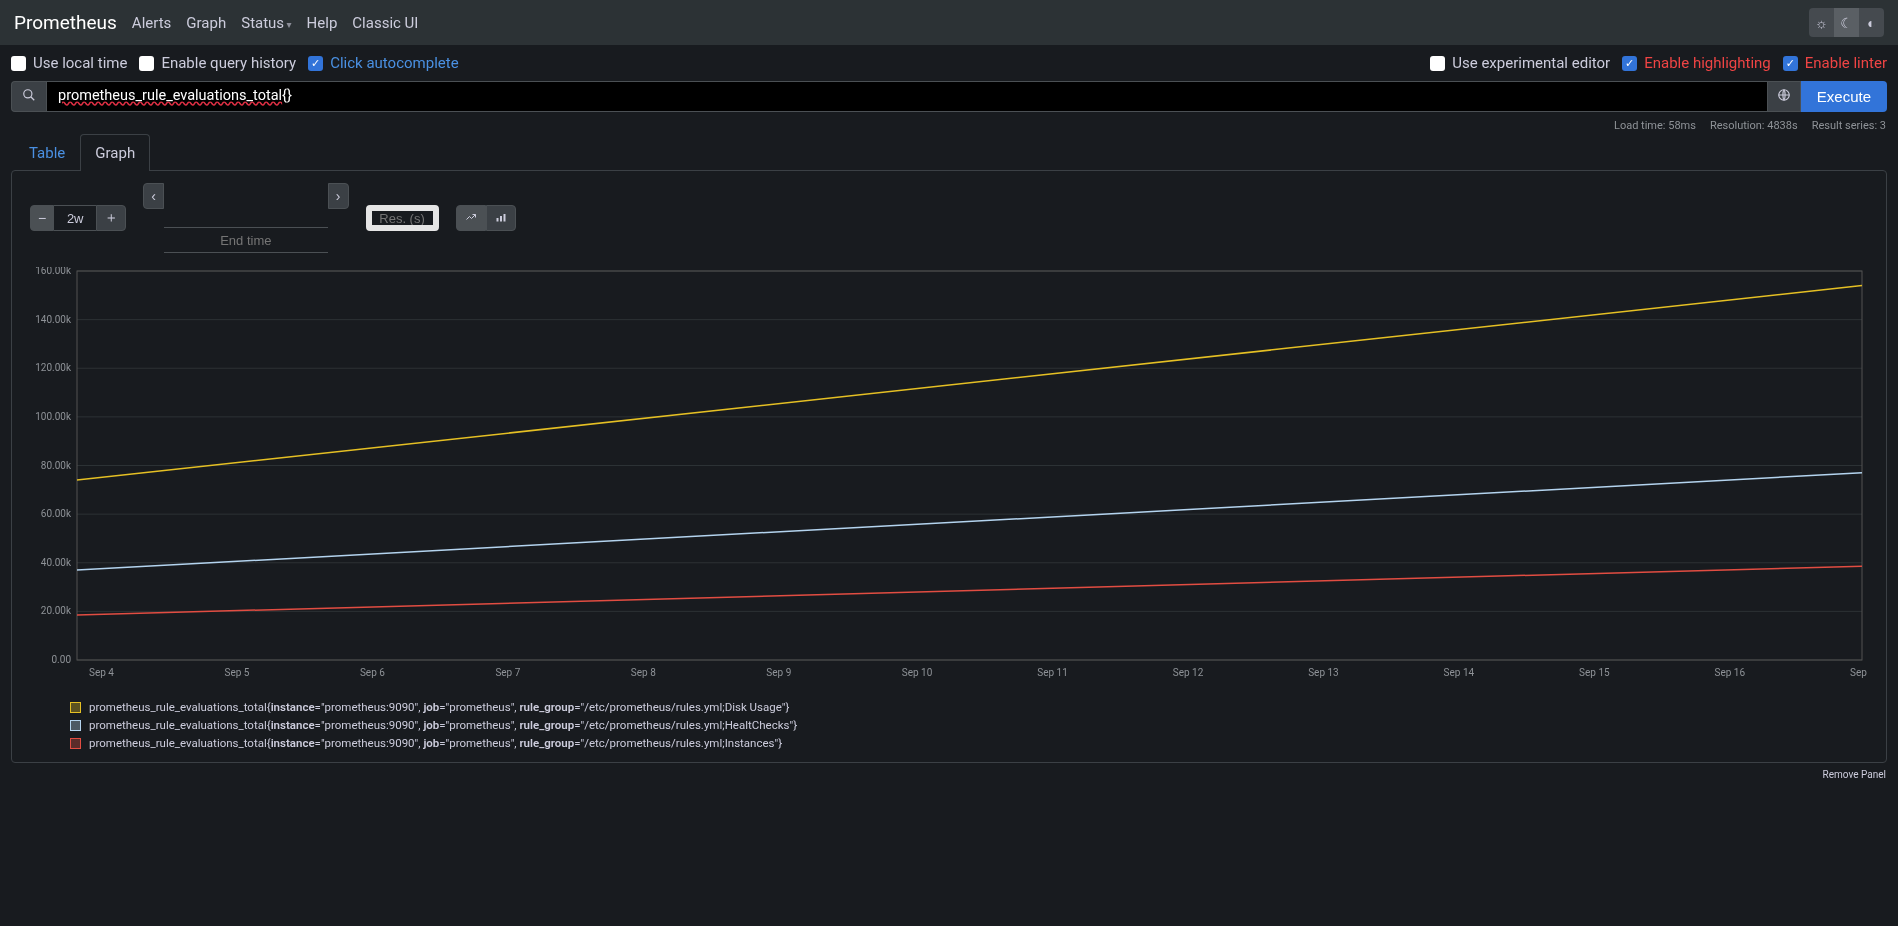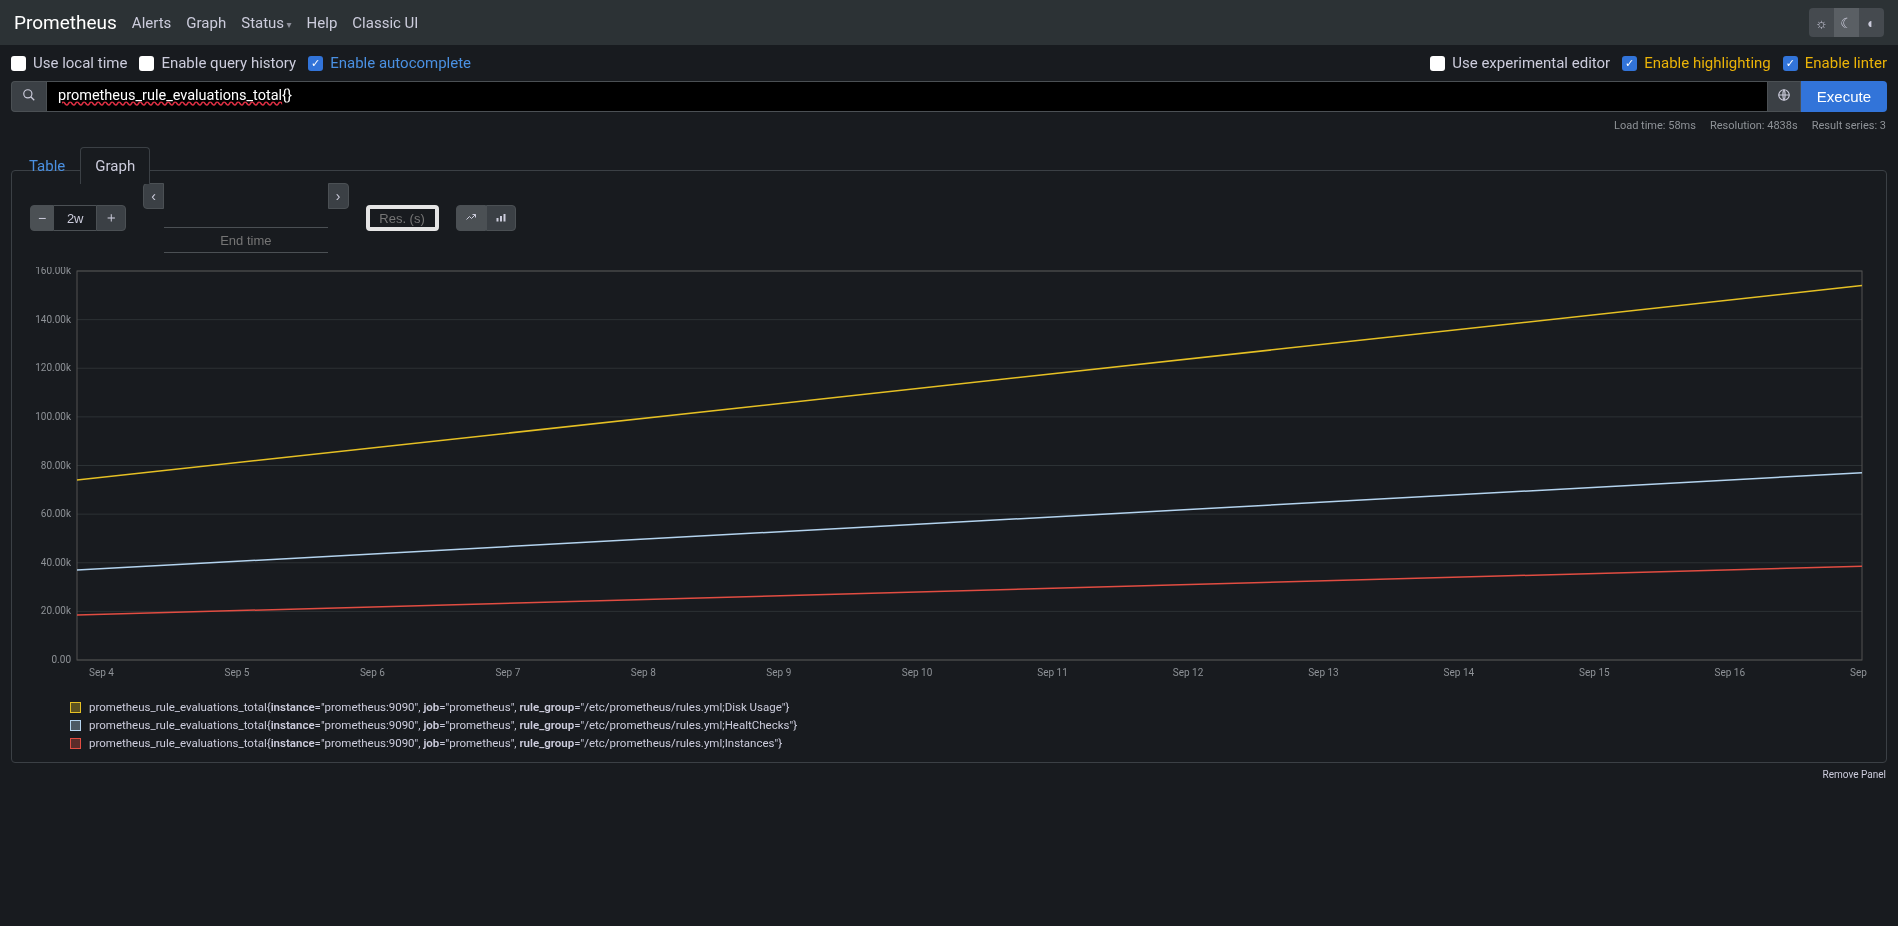--- a/index.html
+++ b/index.html
@@ -214,7 +214,7 @@
     </label>
     <label class="checkbox-wrap">
       <span class="checkbox checked"></span>
-      <span class="checkbox-label highlighted">Enable autocomplete</span>
+      <span class="checkbox-label highlighted">Click autocomplete</span>
     </label>
   </div>
   <div class="options-right">

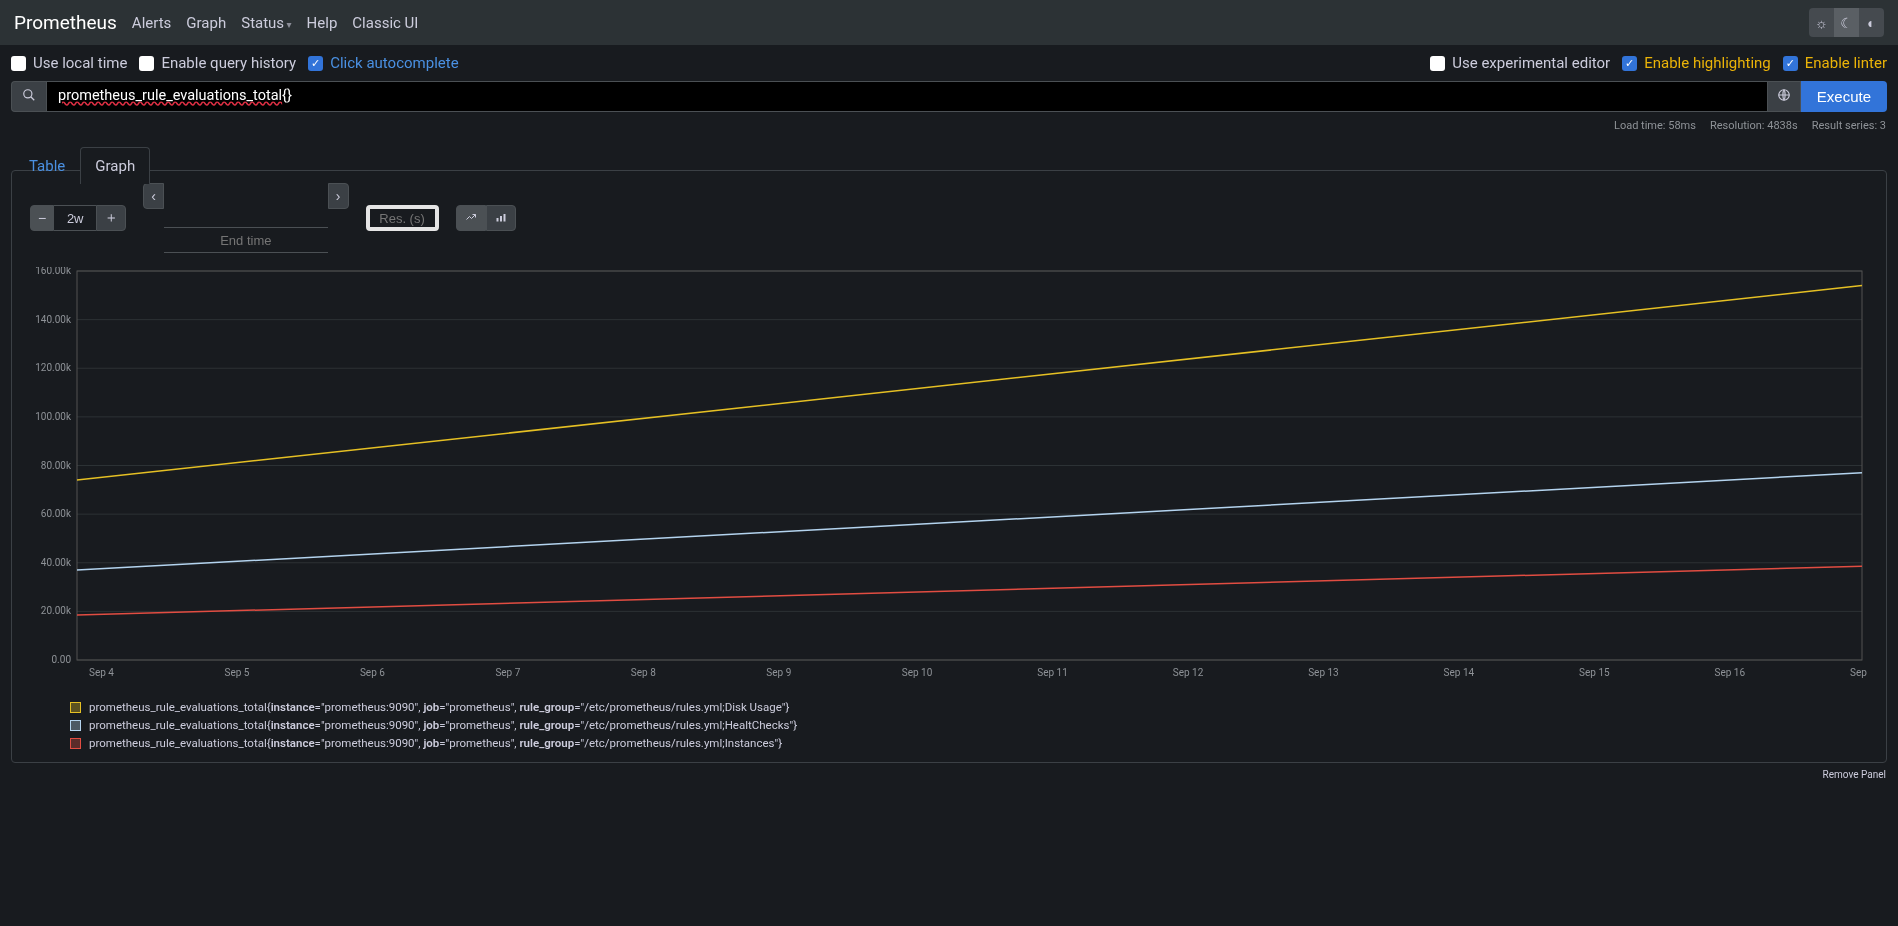--- a/index.html
+++ b/index.html
@@ -46,7 +46,7 @@
   .checkbox.checked::after { content: "✓"; }
   .checkbox-label { color: #ccccdc; font-size: 15px; }
   .checkbox-label.highlighted { color: #4a90e2; }
-  .checkbox-label.muted { color: #eab308; }
+  .checkbox-label.muted { color: #ef4444; }
   .query-row {
     display: flex;
     padding: 0 11px 4px 11px;

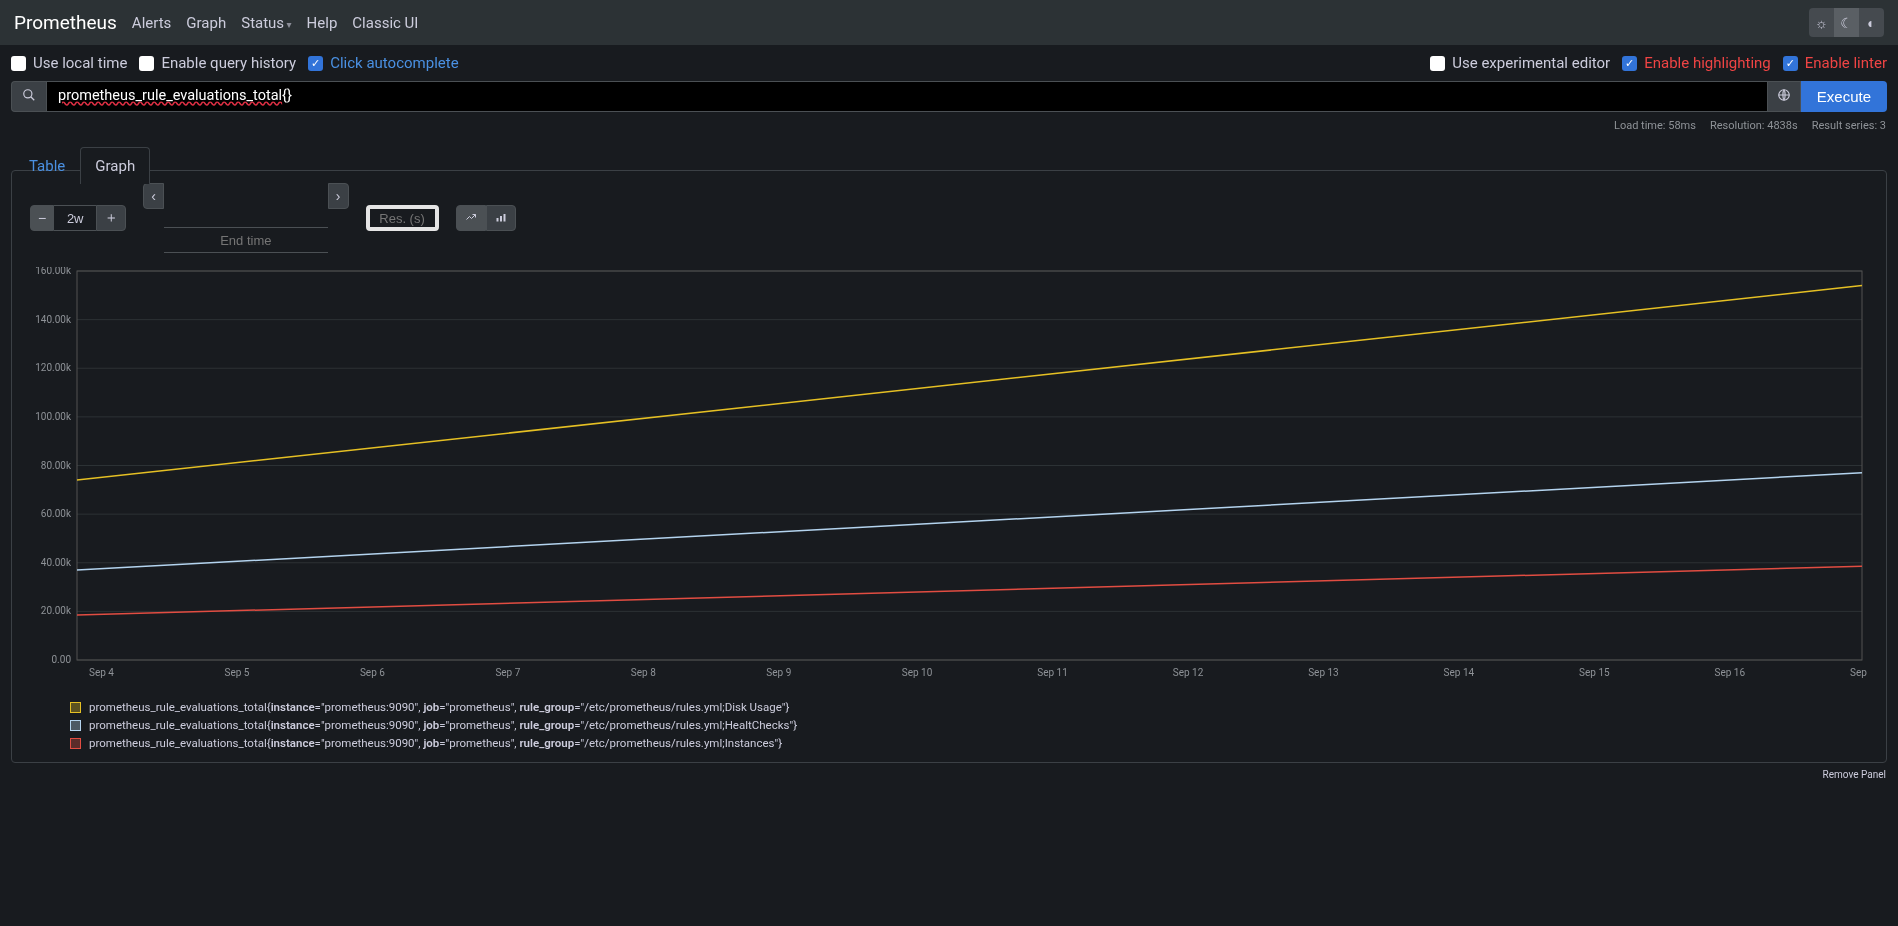--- a/index.html
+++ b/index.html
@@ -121,7 +121,7 @@
     border-bottom: none;
     border-radius: 4px 4px 0 0;
     position: relative;
-    top: 14px;
+    top: 1px;
     background: transparent;
   }
   .tab.active {

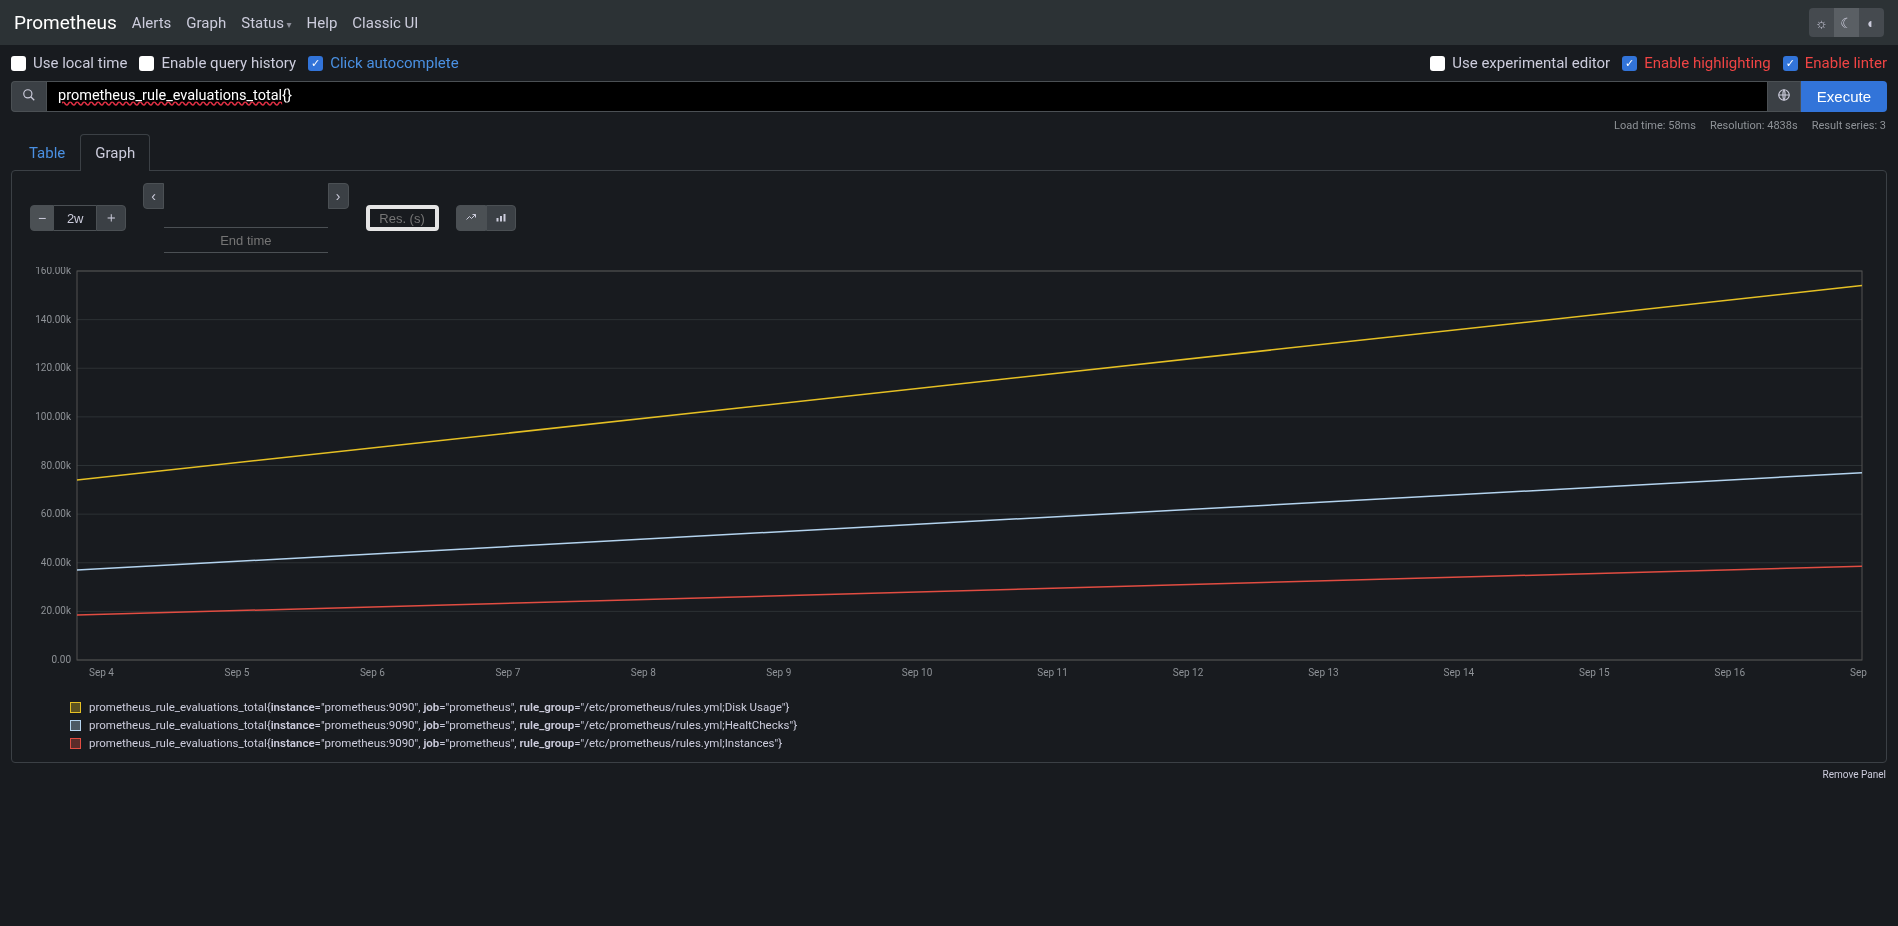--- a/index.html
+++ b/index.html
@@ -161,7 +161,7 @@
   }
   .ctrl-input.range { width: 42px; }
   .ctrl-input.endtime { width: 164px; margin-top: 44px; }
-  .ctrl-input.solo { border: 4px solid #e5e5e5; border-radius: 4px; width: 73px; height: 26px; background: #181b1f; color: #8e9297; text-align: center; font-size: 13px; }
+  .ctrl-input.solo { border: 6px solid #e5e5e5; border-radius: 4px; width: 73px; height: 26px; background: #181b1f; color: #8e9297; text-align: center; font-size: 13px; }
   .chart-area { padding: 2px 20px 10px 20px; position: relative; }
   svg.chart { display: block; }
   .axis-text { font-size: 10px; fill: #8e9297; }

